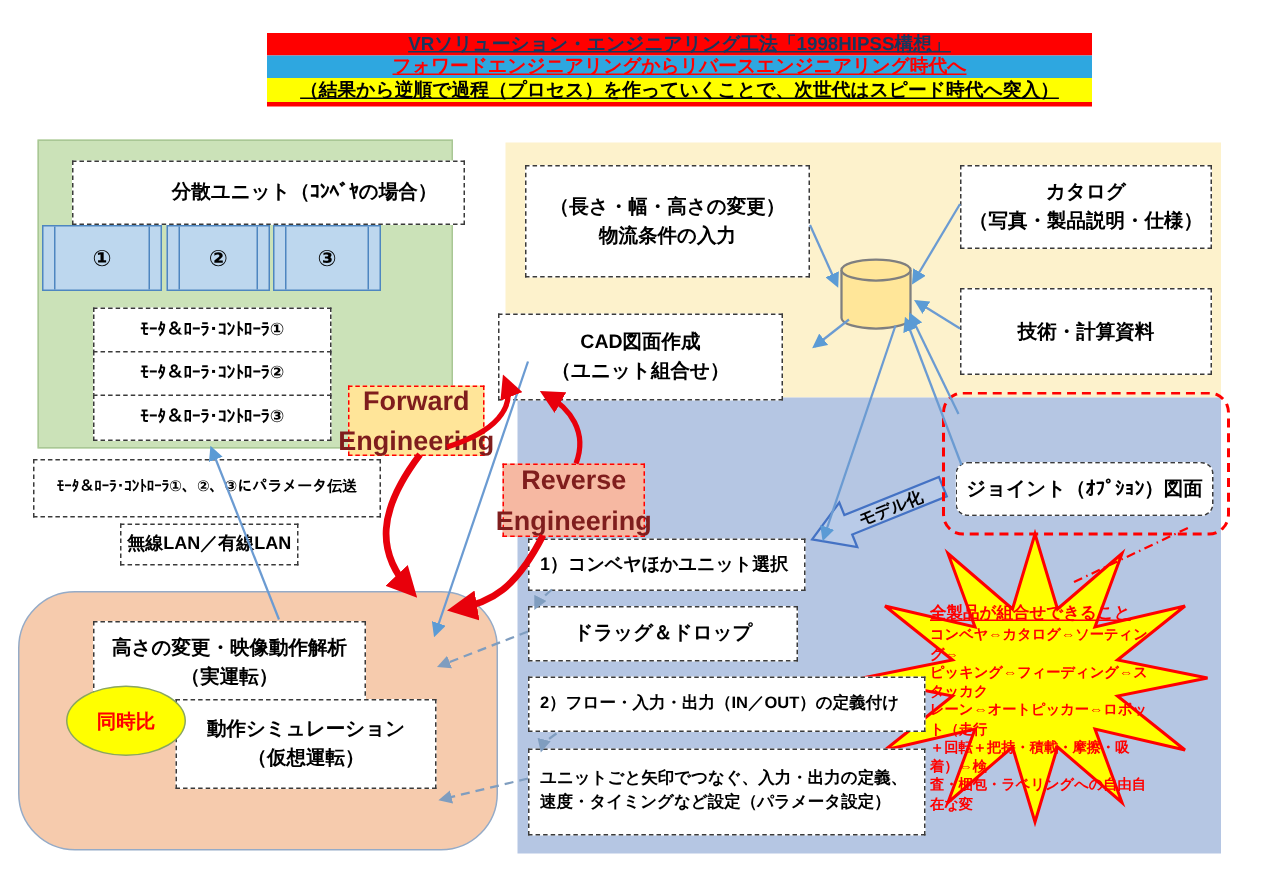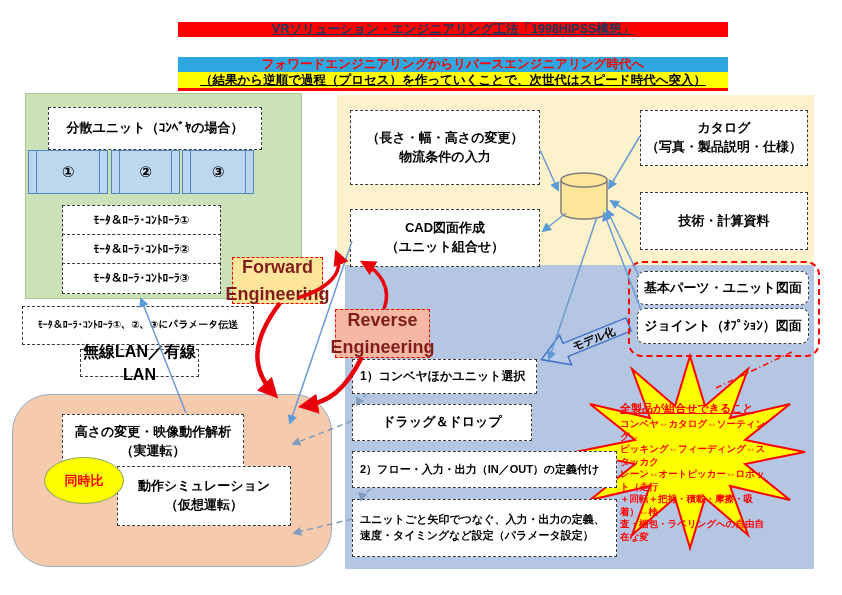--- a/index.html
+++ b/index.html
@@ -20,7 +20,7 @@
                border-bottom:3px solid #ff0000;}
   .tbar{display:flex;align-items:center;justify-content:center;font-weight:bold;font-size:12.5px;}
   #tbar1{height:15px;background:#ff0000;color:#17375e;text-decoration:underline;}
-  #tbar2{height:15px;background:#2ea7e0;color:#ff0000;margin-top:20px;}
+  #tbar2{height:15px;background:#2ea7e0;color:#ff0000;text-decoration:underline;}
   #tbar3{height:16px;background:#ffff00;color:#000000;text-decoration:underline;}
   .conveyor{position:absolute;z-index:3;top:150px;height:42px;background:#bdd7ee;
             border:1px solid #4e86c0;display:flex;align-items:center;justify-content:center;

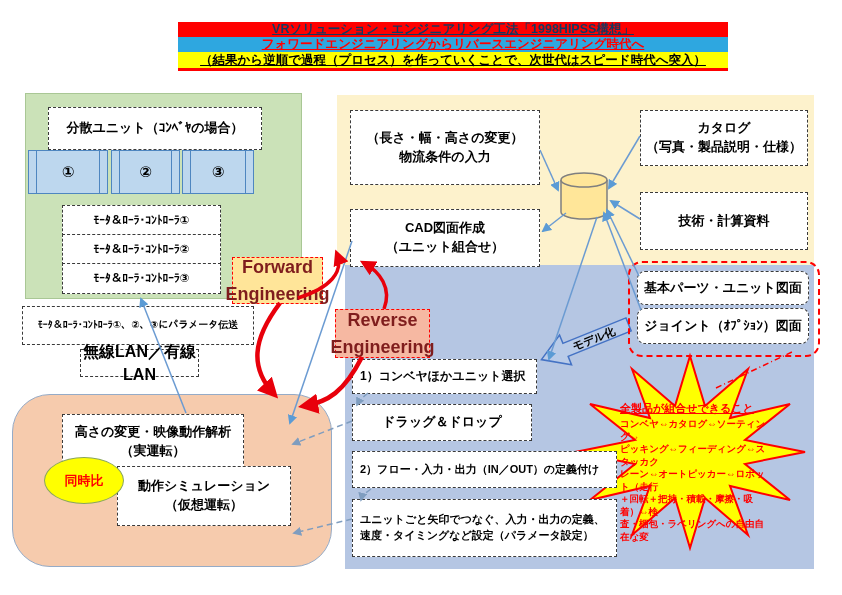--- a/index.html
+++ b/index.html
@@ -74,7 +74,7 @@
     <div class="tbar" id="tbar3">（結果から逆順で過程（プロセス）を作っていくことで、次世代はスピード時代へ突入）</div>
   </div>
 
-  <div class="box" style="left:48px;top:107px;width:212px;height:41px;">分散ユニット（ｺﾝﾍﾞﾔの場合）</div>
+  <div class="box" style="left:48px;top:107px;width:212px;height:41px;padding-left:48px;">分散ユニット（ｺﾝﾍﾞﾔの場合）</div>
 
   <div class="conveyor" style="left:28px;width:78px;">
     <div class="strip-l"></div>

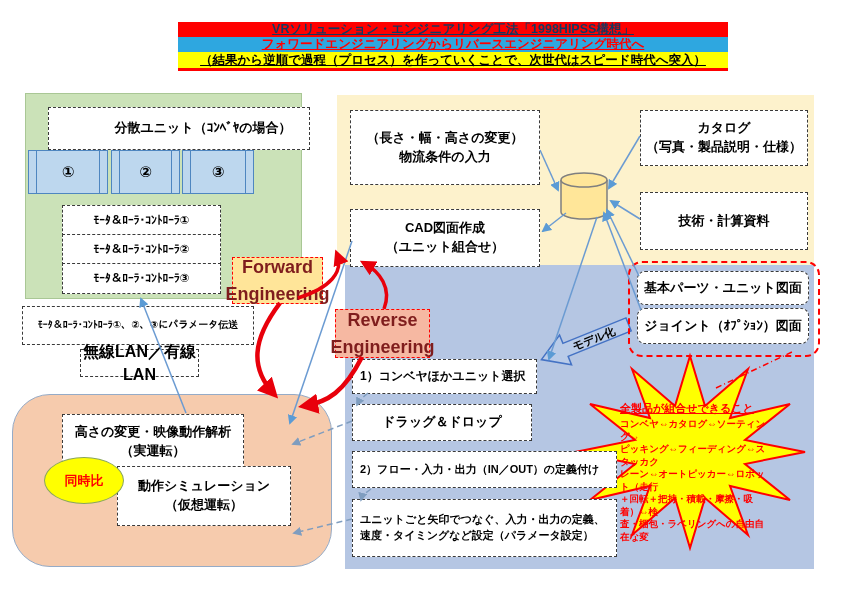--- a/index.html
+++ b/index.html
@@ -112,7 +112,7 @@
     <span>（長さ・幅・高さの変更）</span>
     <span>物流条件の入力</span>
   </div>
-  <div class="box" style="left:350px;top:209px;width:188px;height:56px;">
+  <div class="box" style="left:332px;top:209px;width:188px;height:56px;">
     <span>CAD図面作成</span>
     <span>（ユニット組合せ）</span>
   </div>

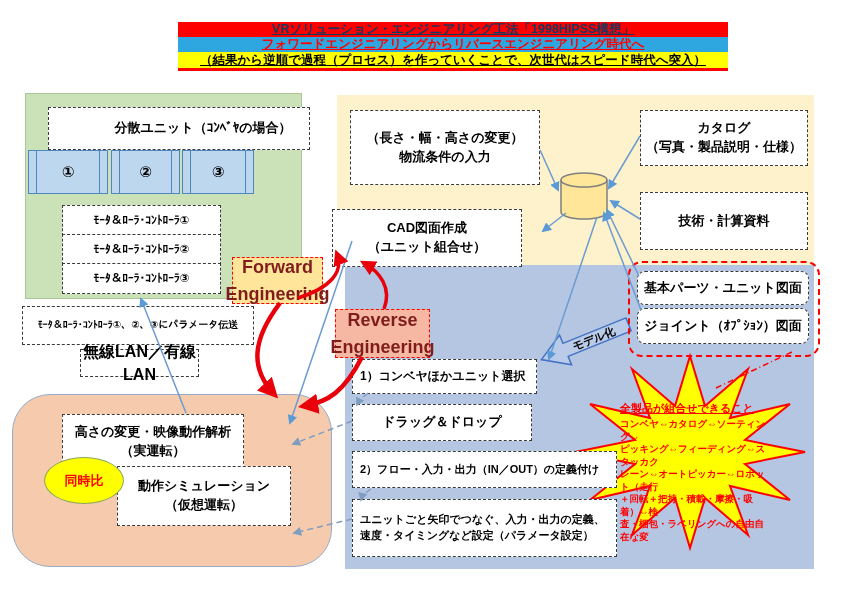--- a/index.html
+++ b/index.html
@@ -123,7 +123,6 @@
   <div class="box" style="left:640px;top:192px;width:166px;height:56px;">技術・計算資料</div>
 
   <div id="reddash-box"></div>
-  <div class="box" id="basic-box" style="left:637px;top:271px;width:170px;height:32px;">基本パーツ・ユニット図面</div>
   <div class="box" id="joint-box" style="left:637px;top:308px;width:170px;height:34px;">ジョイント（ｵﾌﾟｼｮﾝ）図面</div>
 
   <div class="box left-align" style="left:352px;top:359px;width:176px;height:33px;font-size:12px;">1）コンベヤほかユニット選択</div>

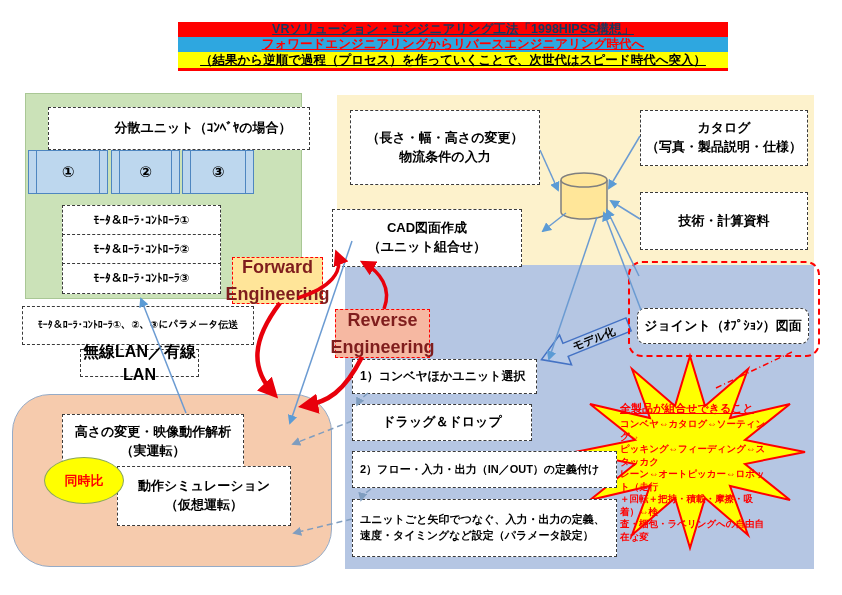--- a/index.html
+++ b/index.html
@@ -97,7 +97,7 @@
   <div class="box ctrl" style="top:263px;">ﾓｰﾀ＆ﾛｰﾗ･ｺﾝﾄﾛｰﾗ③</div>
 
   <div class="box tiny" style="left:22px;top:306px;width:230px;height:37px;">ﾓｰﾀ＆ﾛｰﾗ･ｺﾝﾄﾛｰﾗ①、②、③にパラメータ伝送</div>
-  <div class="box" style="left:80px;top:349px;width:117px;height:26px;font-size:16px;">無線LAN／有線LAN</div>
+  <div class="box" style="left:80px;top:349px;width:117px;height:26px;font-size:12px;">無線LAN／有線LAN</div>
 
   <div class="box eng" id="fe-box">
     <span>Forward</span>

